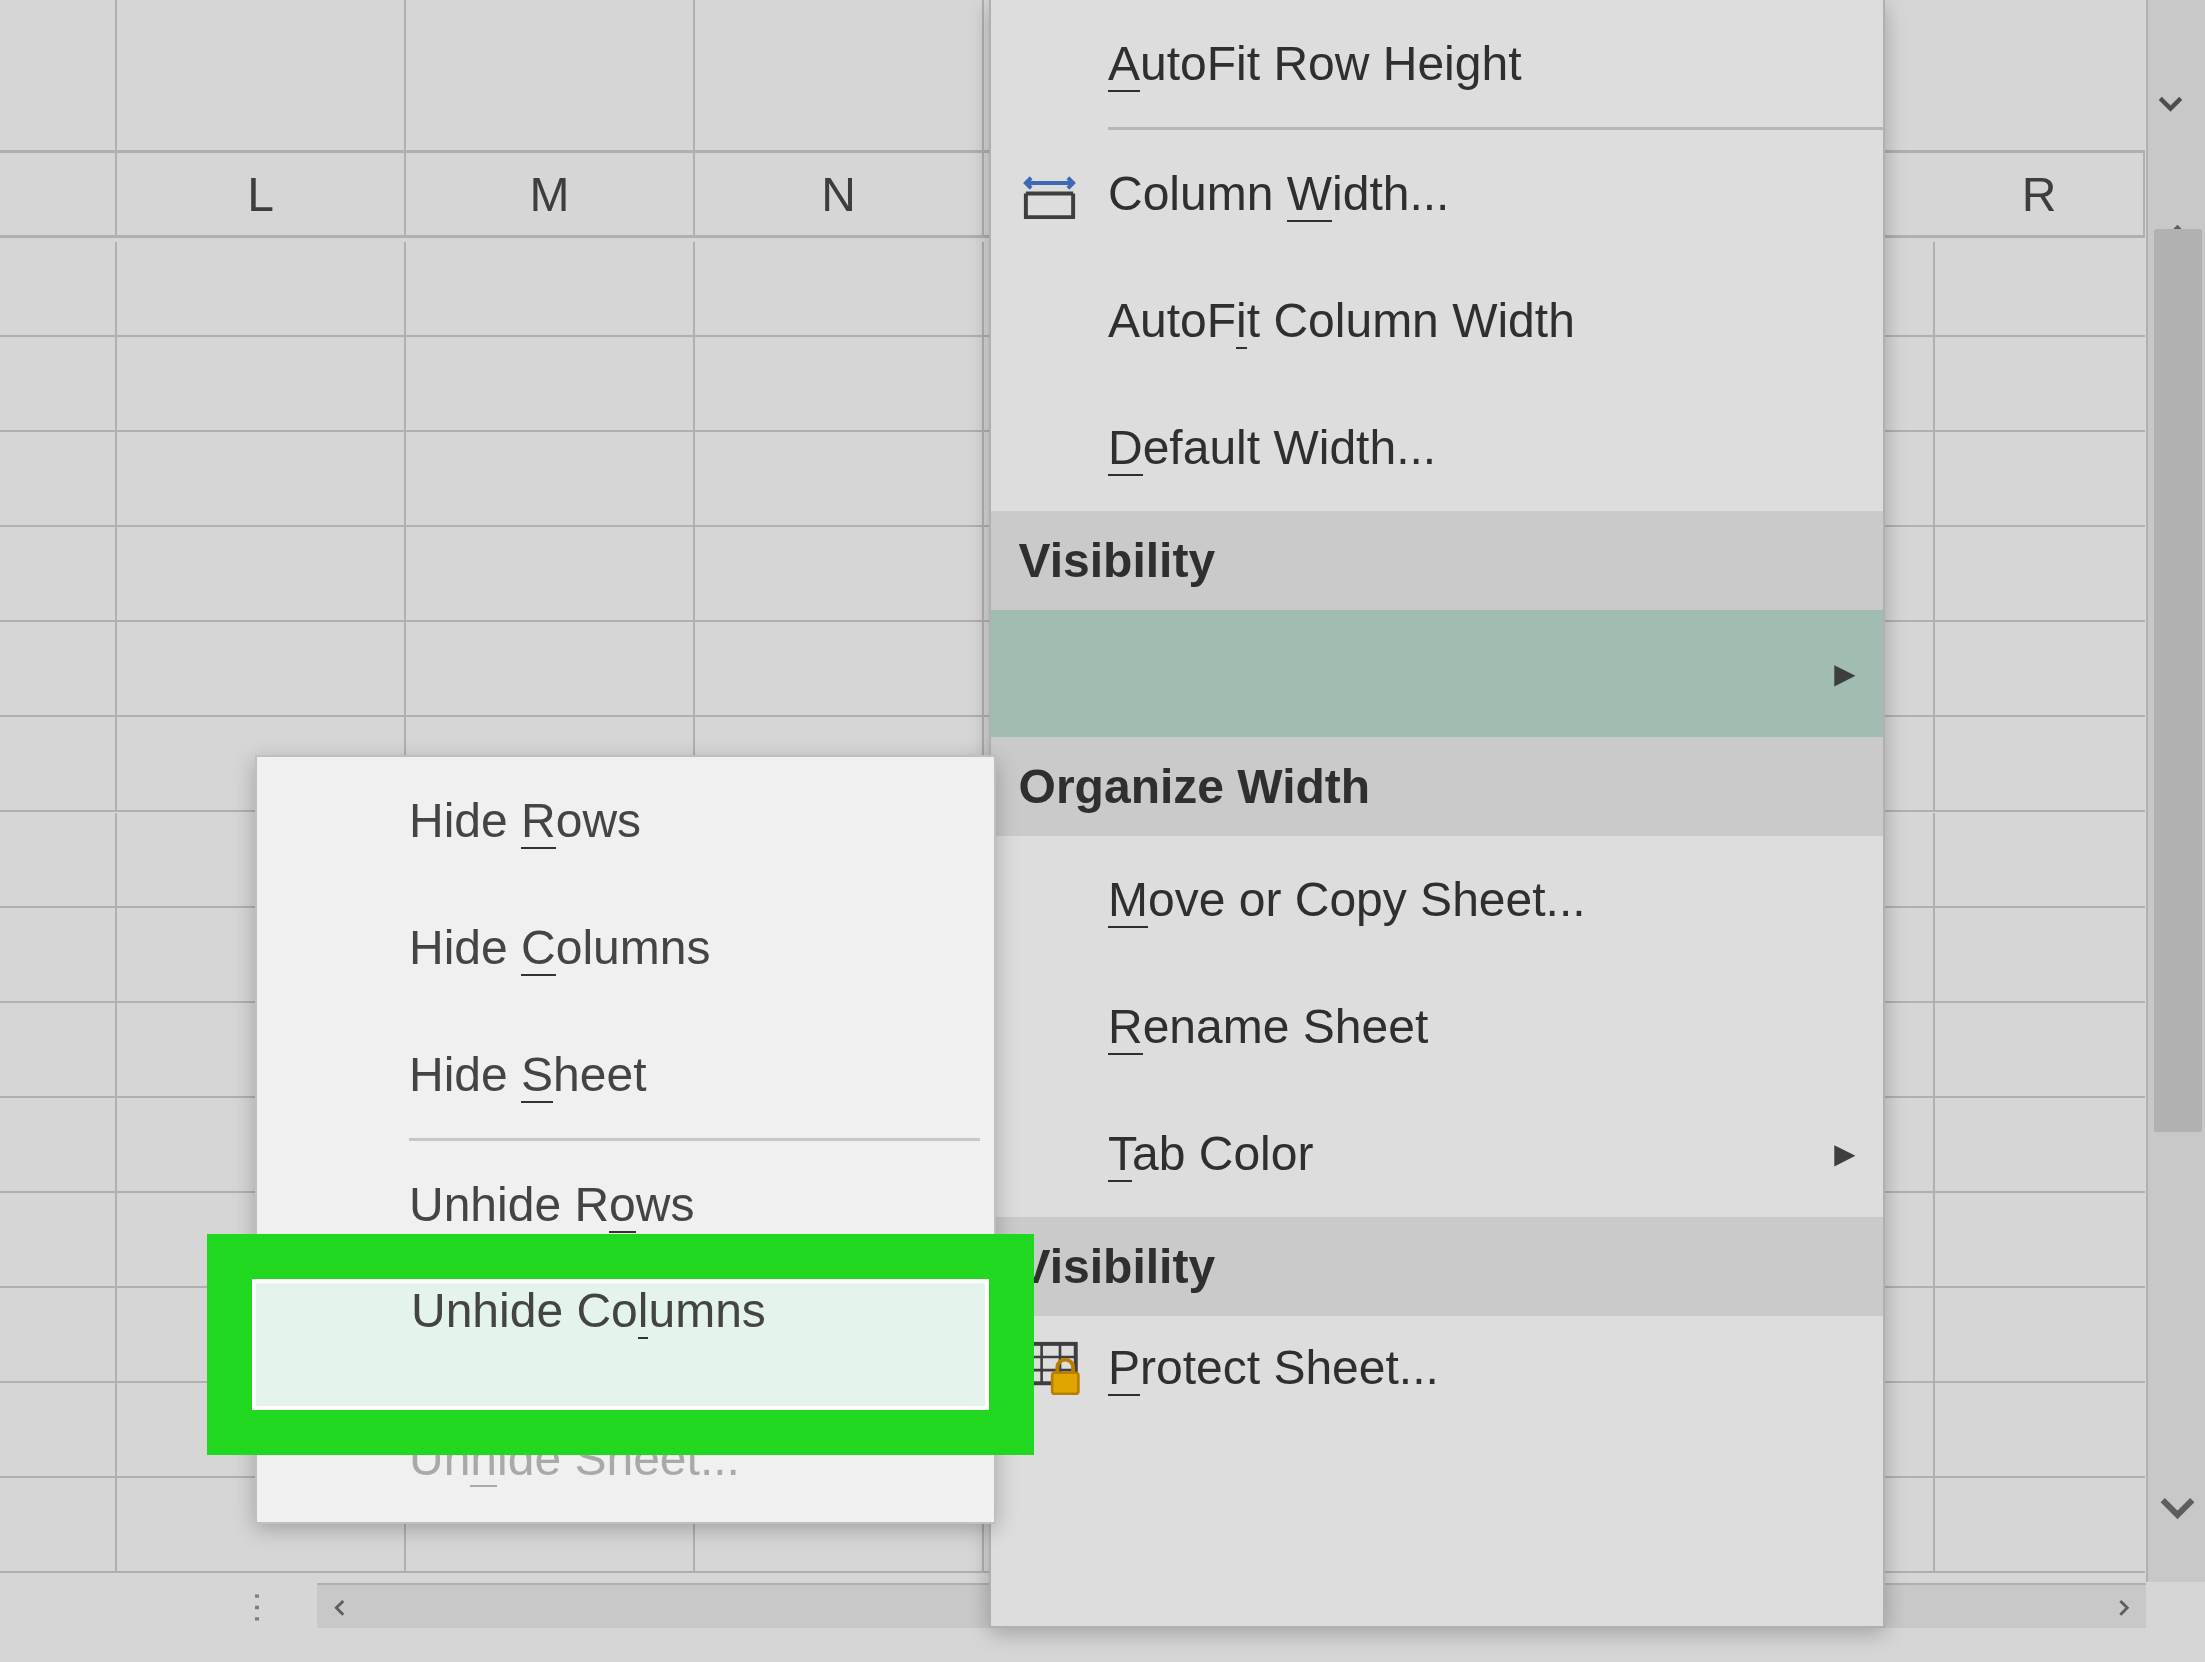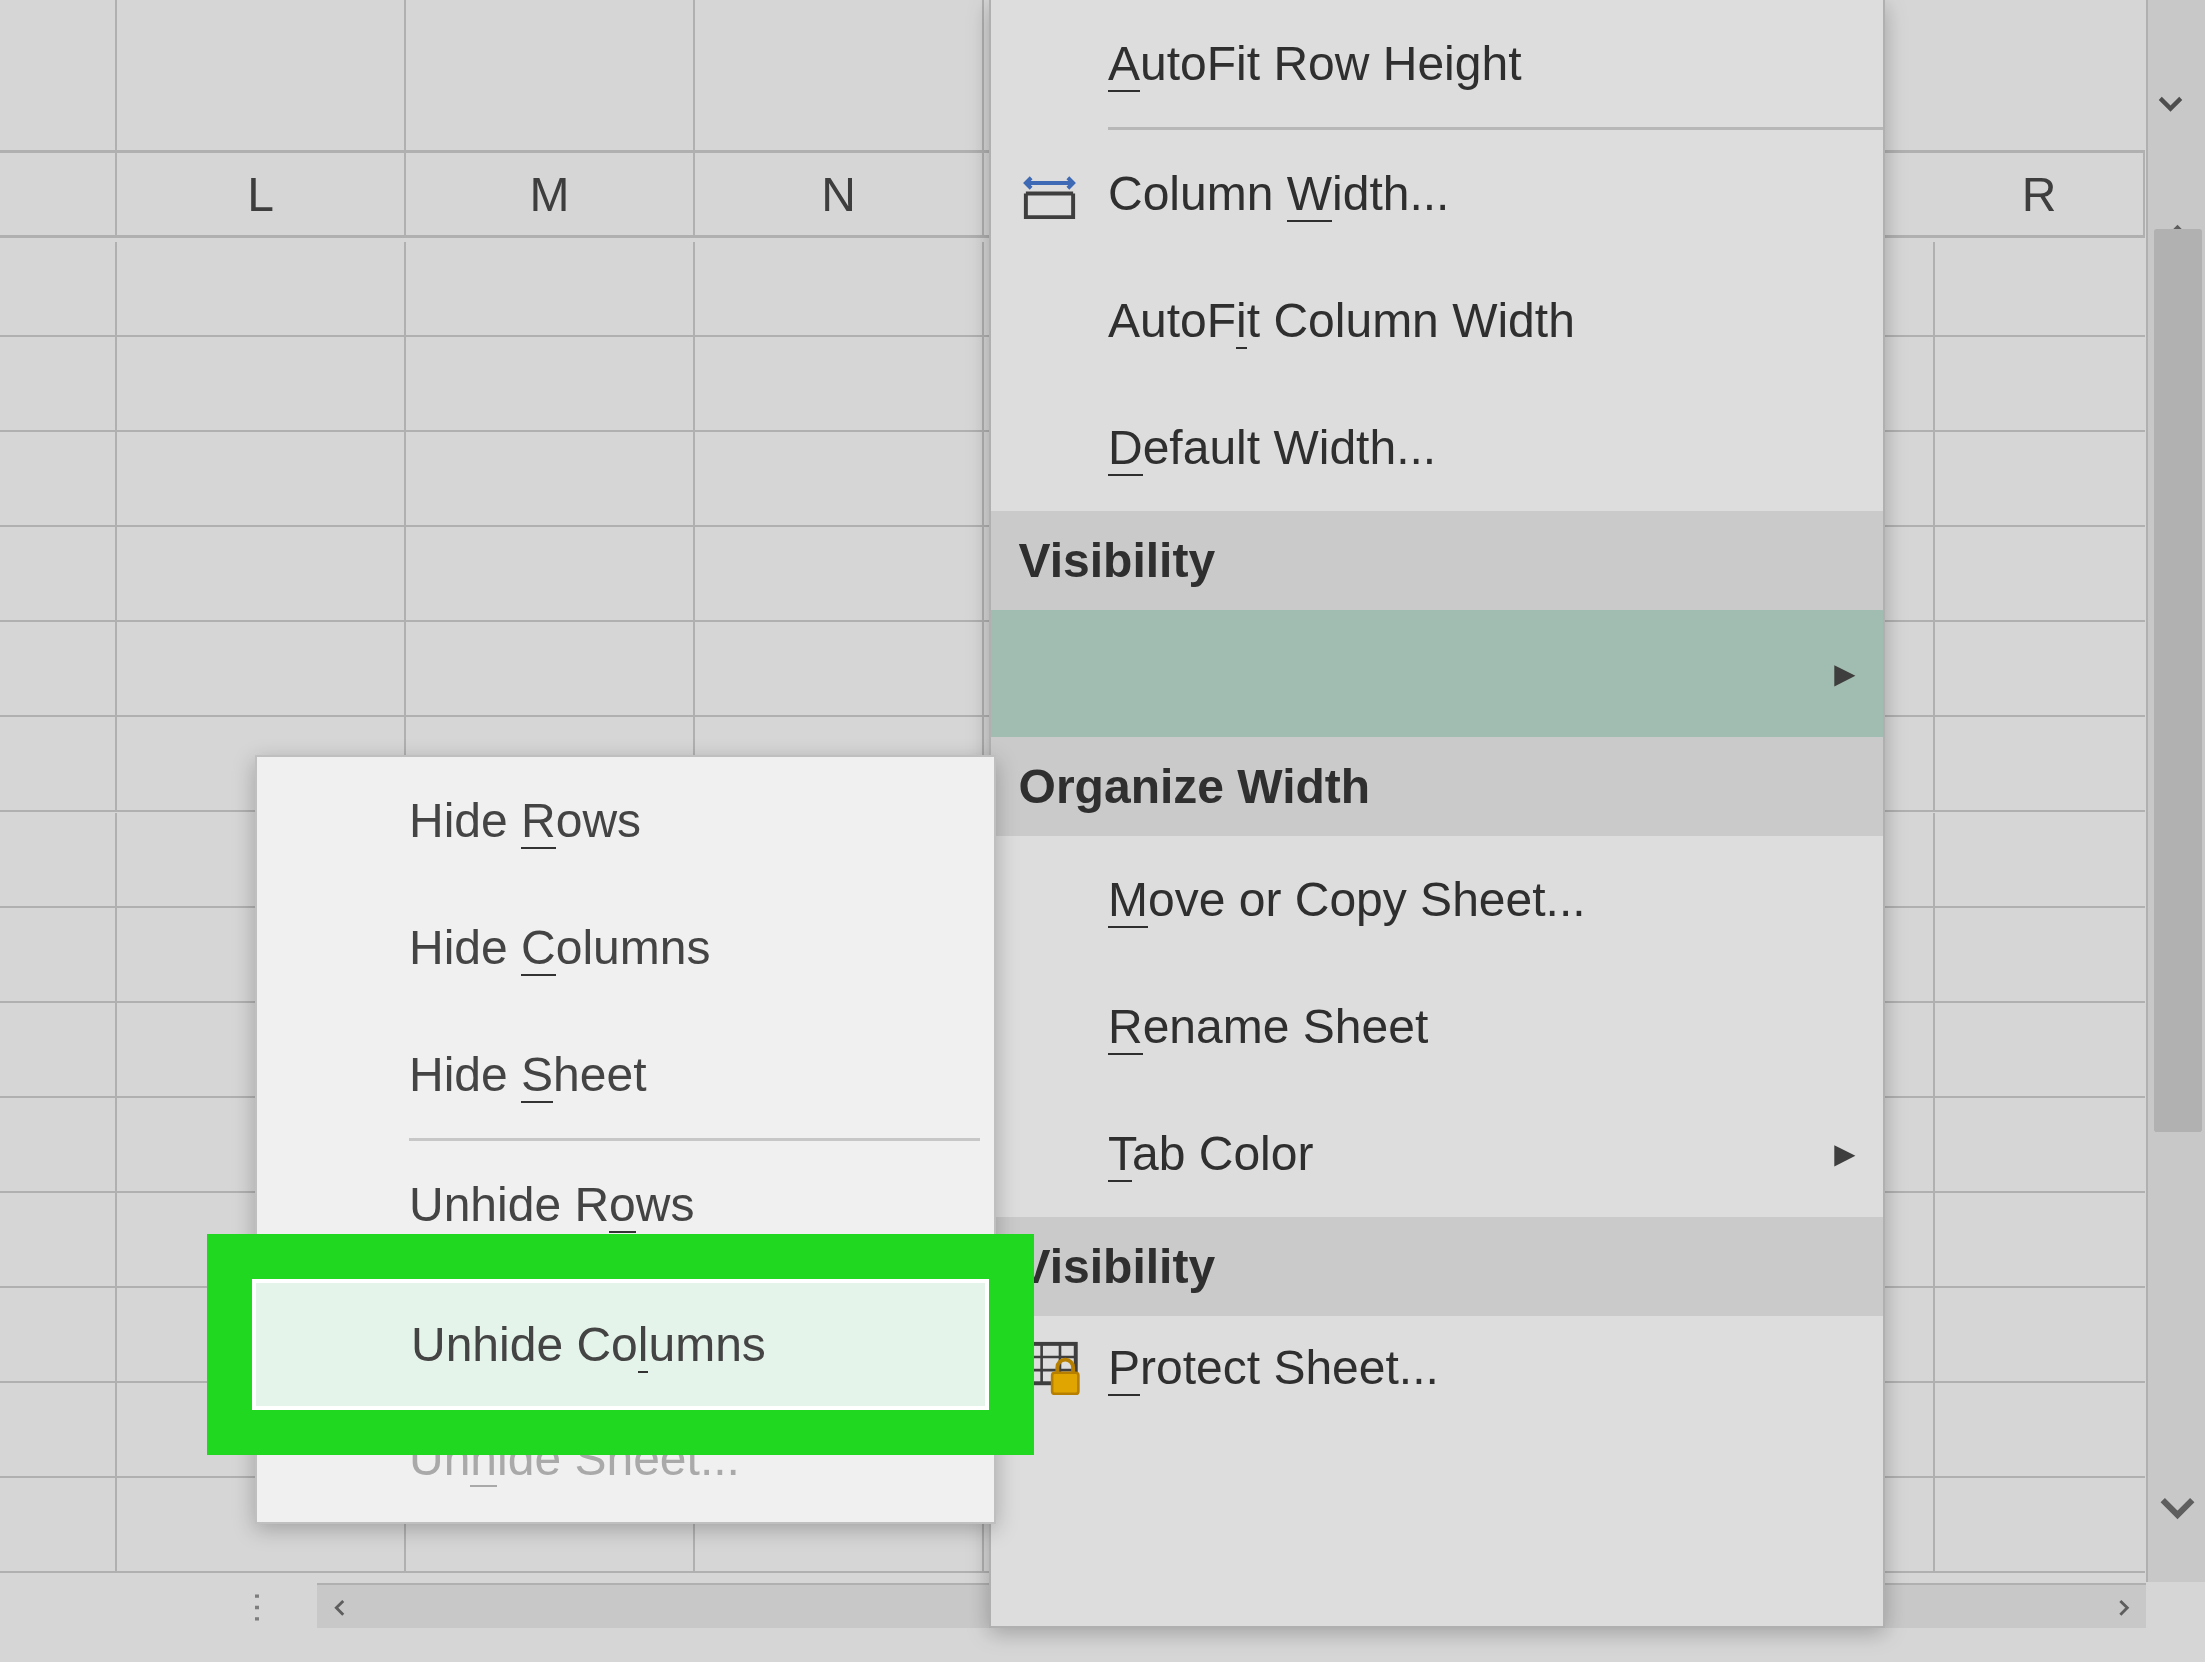--- a/index.html
+++ b/index.html
@@ -47,7 +47,7 @@
 
   
   .green-box{position:absolute;left:207px;top:1234px;width:827px;height:221px;background:#1fd81f;z-index:6;display:flex;align-items:center;justify-content:center}
-  .green-box .inner{width:737px;height:131px;background:#e4f4ea;border:4.1px solid #fff;display:flex;align-items:center;padding-left:155px;font-size:48px;color:#444}
+  .green-box .inner{width:737px;height:131px;background:#e4f4ea;border:4.1px solid #fff;display:flex;align-items:flex-start;padding-left:155px;font-size:48px;color:#444}
 
   
   .svgicon{width:69px;height:69px}

